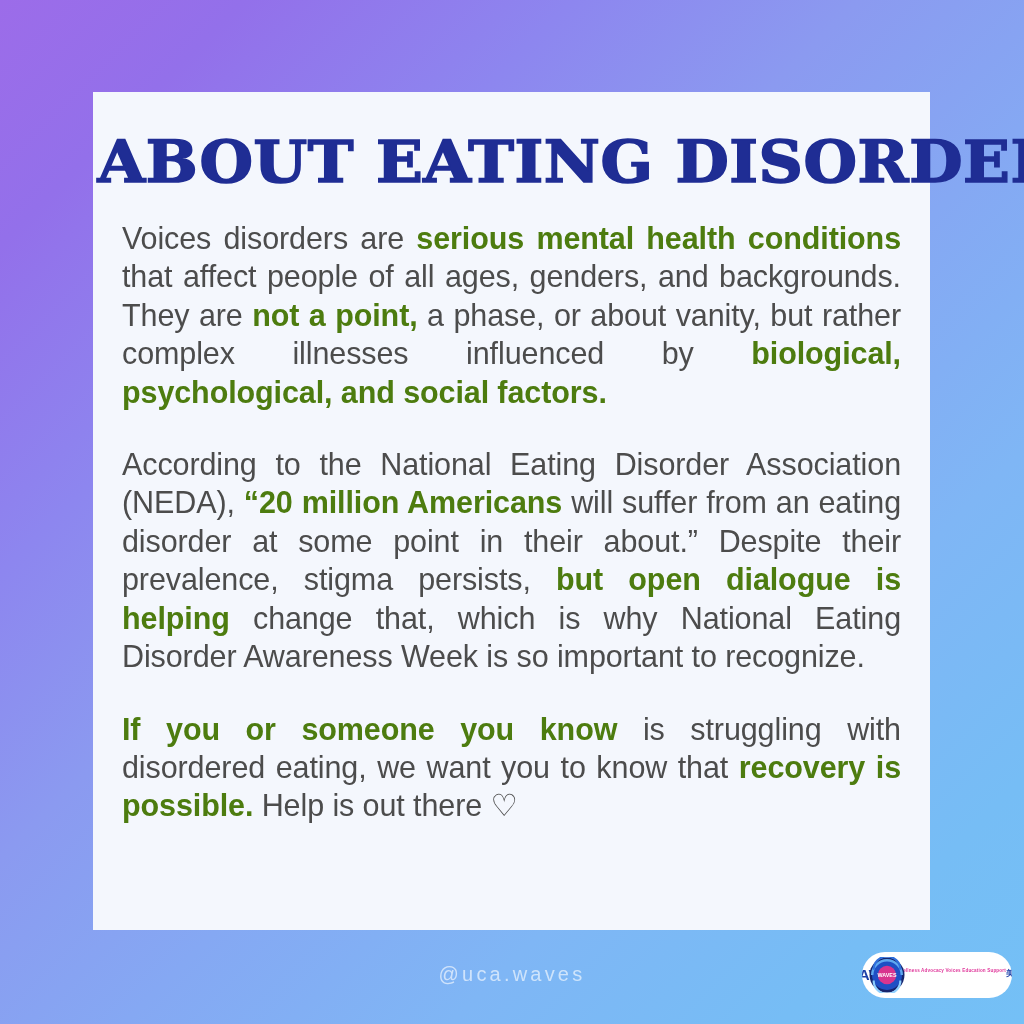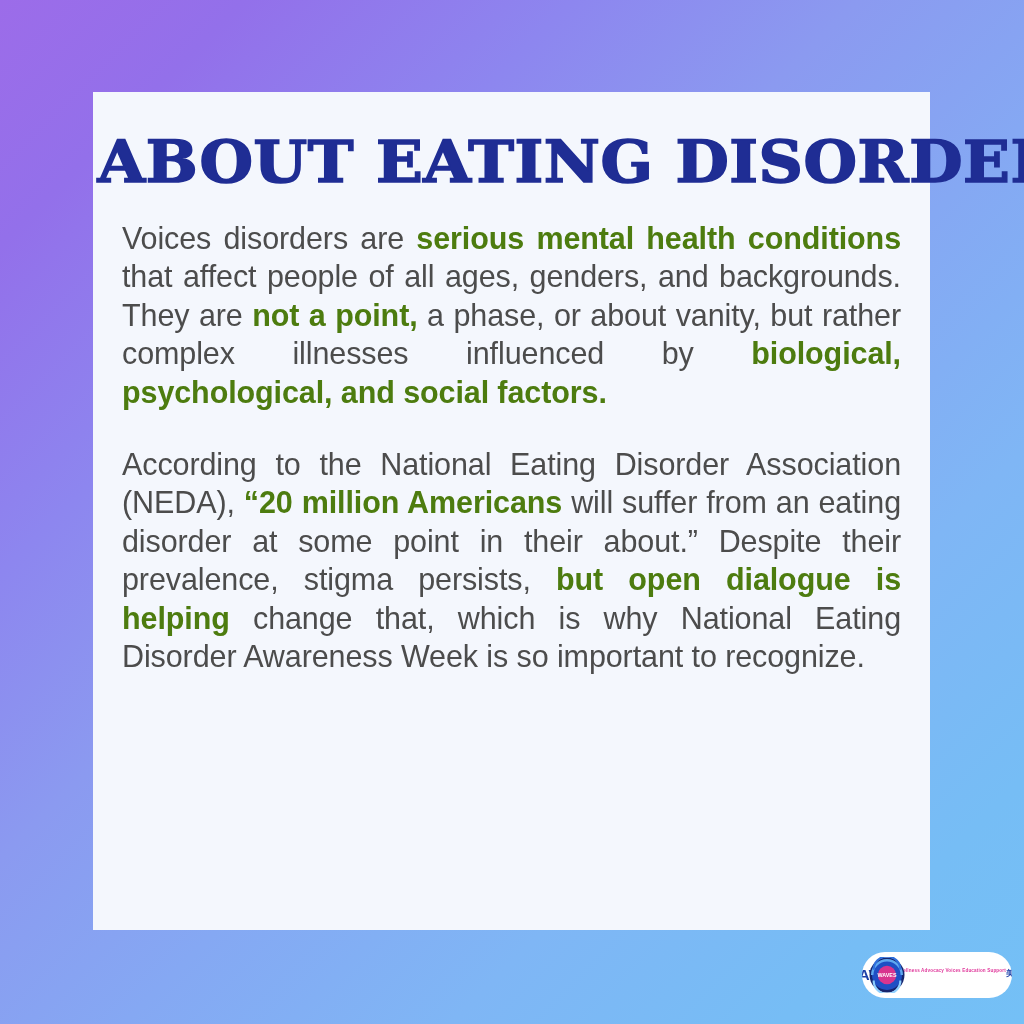--- a/index.html
+++ b/index.html
@@ -169,6 +169,7 @@
     <div class="body-copy">
       <p class="para p1"><span>Voices disorders are </span><b>serious mental health conditions</b><span> that affect people of all ages, genders, and backgrounds. They are </span><b>not a point,</b><span> a phase, or about vanity, but rather complex illnesses influenced by </span><b>biological, psychological, and social factors.</b></p>
       <p class="para p2"><span>According to the National Eating Disorder Association (NEDA), </span><b>“20 million Americans</b><span> will suffer from an eating disorder at some point in their about.” Despite their prevalence, stigma persists, </span><b>but open dialogue is helping</b><span> change that, which is why National Eating Disorder Awareness Week is so important to recognize.</span></p>
+      <p class="para p3"><b>If you or someone you know</b><span> is struggling with disordered eating, we want you to know that </span><b>recovery is possible.</b><span> Help is out there ♡</span></p>
     </div>
 
   </div>

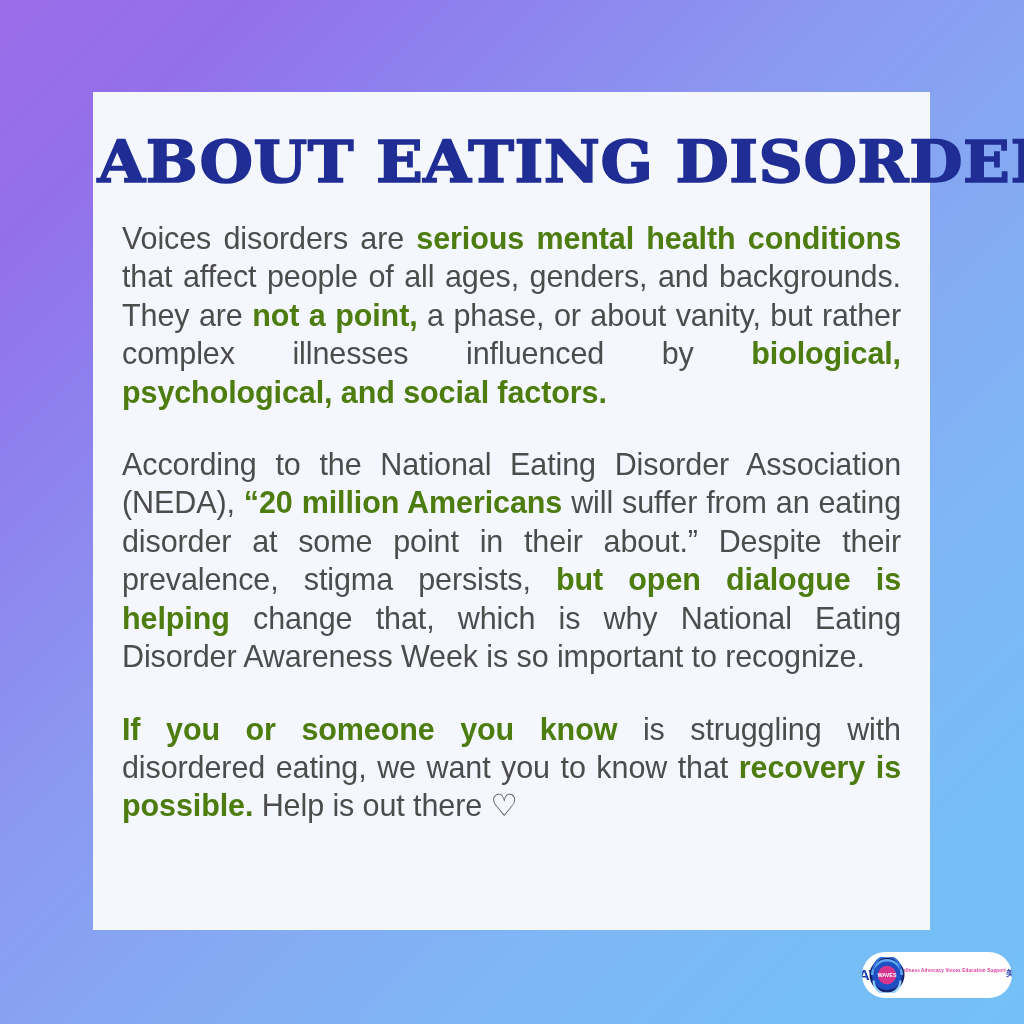--- a/index.html
+++ b/index.html
@@ -174,6 +174,7 @@
 
   </div>
 
+  <div class="handle">@uca.waves</div>
 
   <div class="logo-badge">
     <div class="logo-mark">

